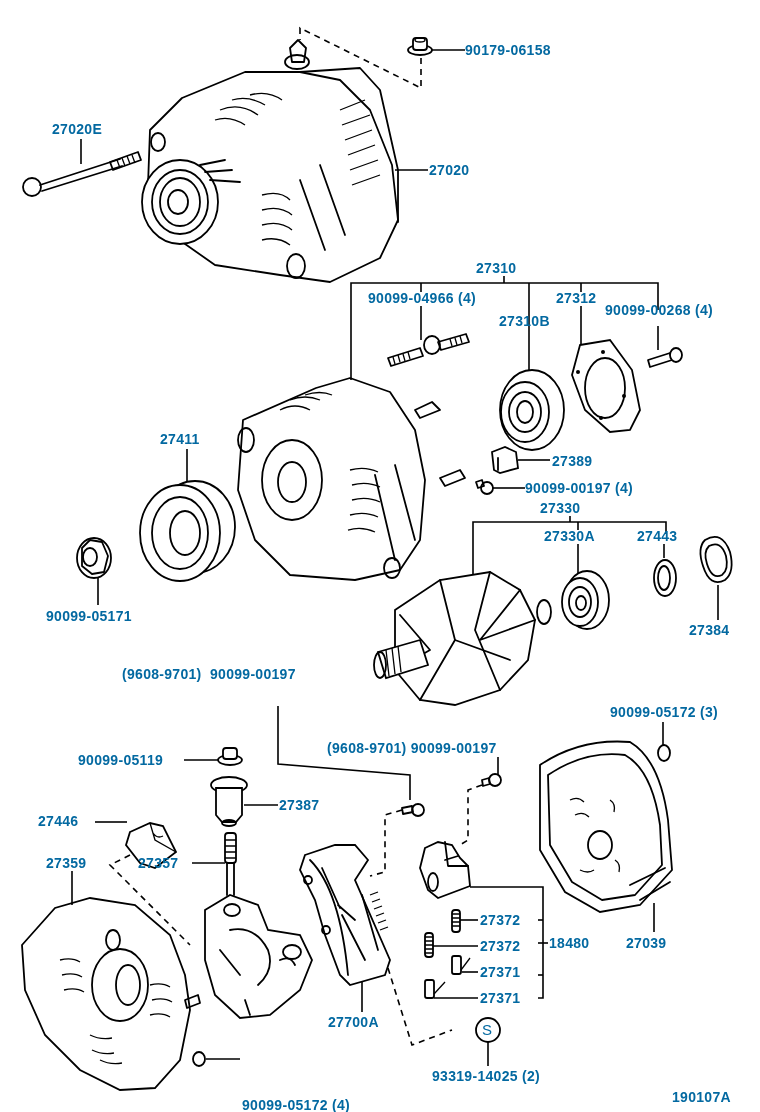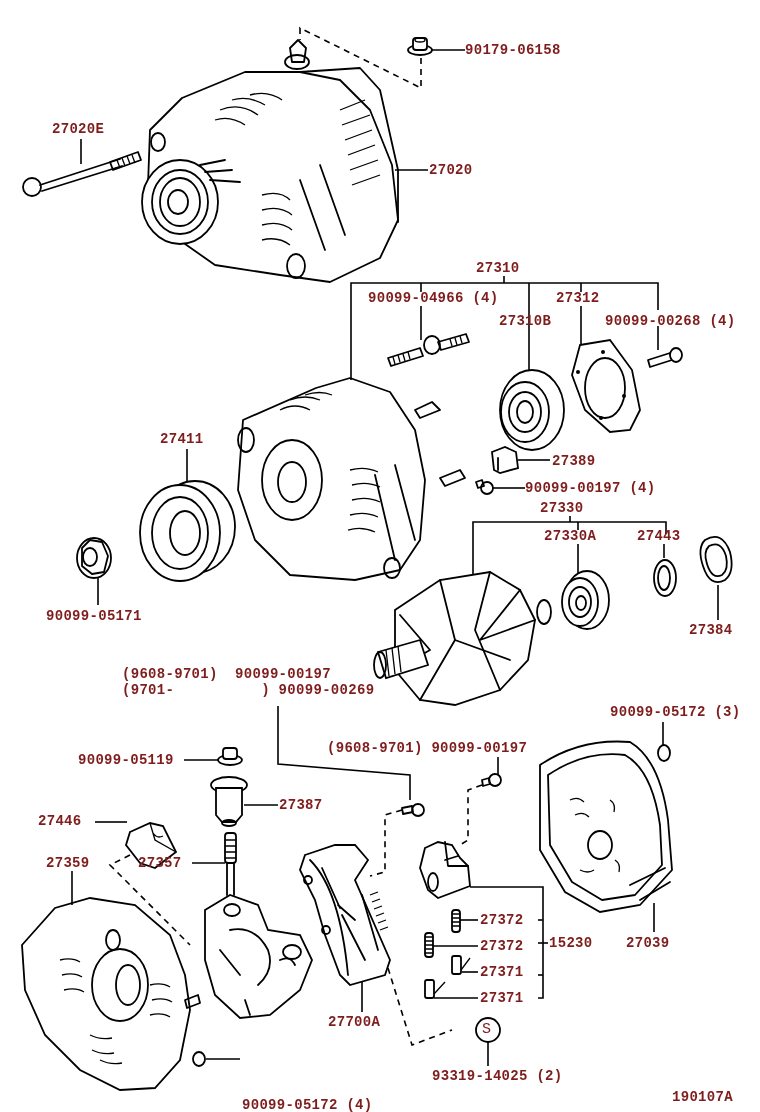--- a/index.html
+++ b/index.html
@@ -5,7 +5,7 @@
   html, body { margin: 0; padding: 0; background: #ffffff; }
   body { width: 760px; height: 1112px; position: relative; overflow: hidden; }
   #diagram { position: absolute; left: 0; top: 0; width: 760px; height: 1112px; }
-  .lbl { position: absolute; font-family: Liberation Mono, monospace; font-weight: bold; font-size: 14px; color: #7f1d1d; white-space: pre; line-height: 16px; letter-spacing: 0.3px; cursor: pointer; }
+  .lbl { position: absolute; font-family: Liberation Sans, sans-serif; font-weight: bold; font-size: 14px; color: #0369a1; white-space: pre; line-height: 16px; letter-spacing: 0.3px; cursor: pointer; }
   svg .p { fill: none; stroke: #000; stroke-width: 1.8; stroke-linejoin: round; stroke-linecap: round; }
   svg .thin { fill: none; stroke: #000; stroke-width: 1.3; }
   svg .lead { fill: none; stroke: #000; stroke-width: 1.6; }

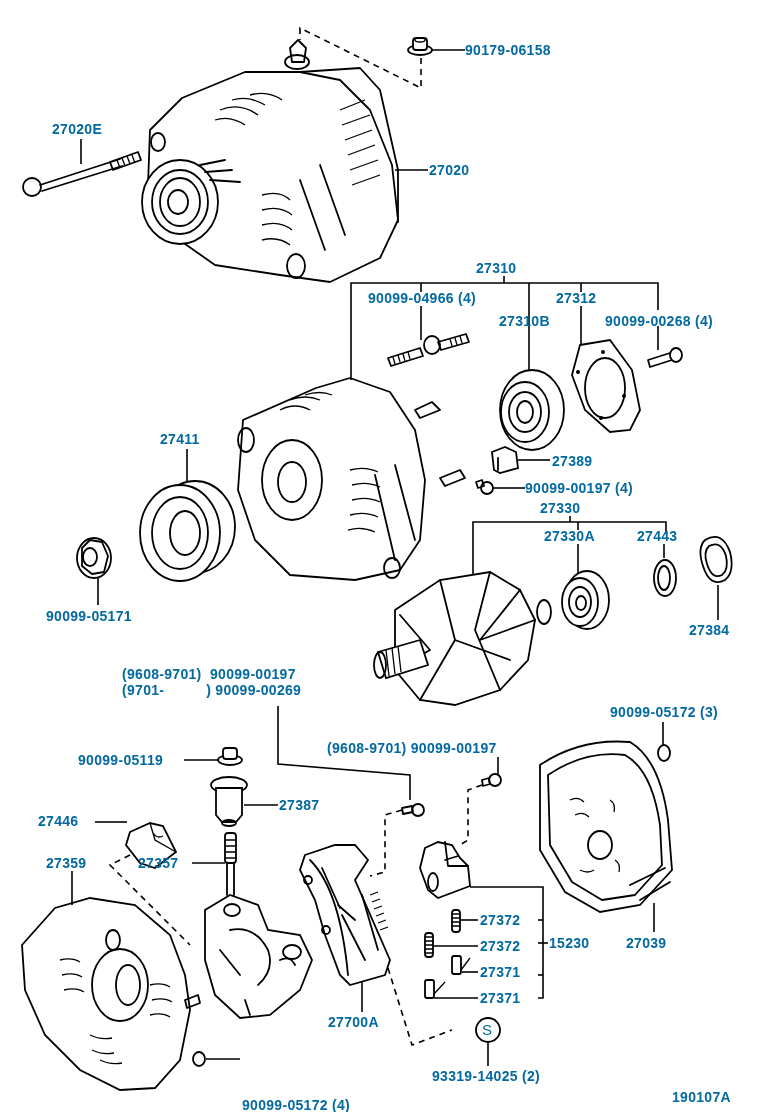--- a/index.html
+++ b/index.html
@@ -296,7 +296,7 @@
 <div class="lbl" style="left:368px;top:290px;">90099-04966 (4)</div>
 <div class="lbl" style="left:556px;top:290px;">27312</div>
 <div class="lbl" style="left:499px;top:313px;">27310B</div>
-<div class="lbl" style="left:605px;top:313px;">90099-00268 (4)</div>
+<div class="lbl" style="left:605px;top:302px;">90099-00268 (4)</div>
 <div class="lbl" style="left:160px;top:431px;">27411</div>
 <div class="lbl" style="left:552px;top:453px;">27389</div>
 <div class="lbl" style="left:525px;top:480px;">90099-00197 (4)</div>

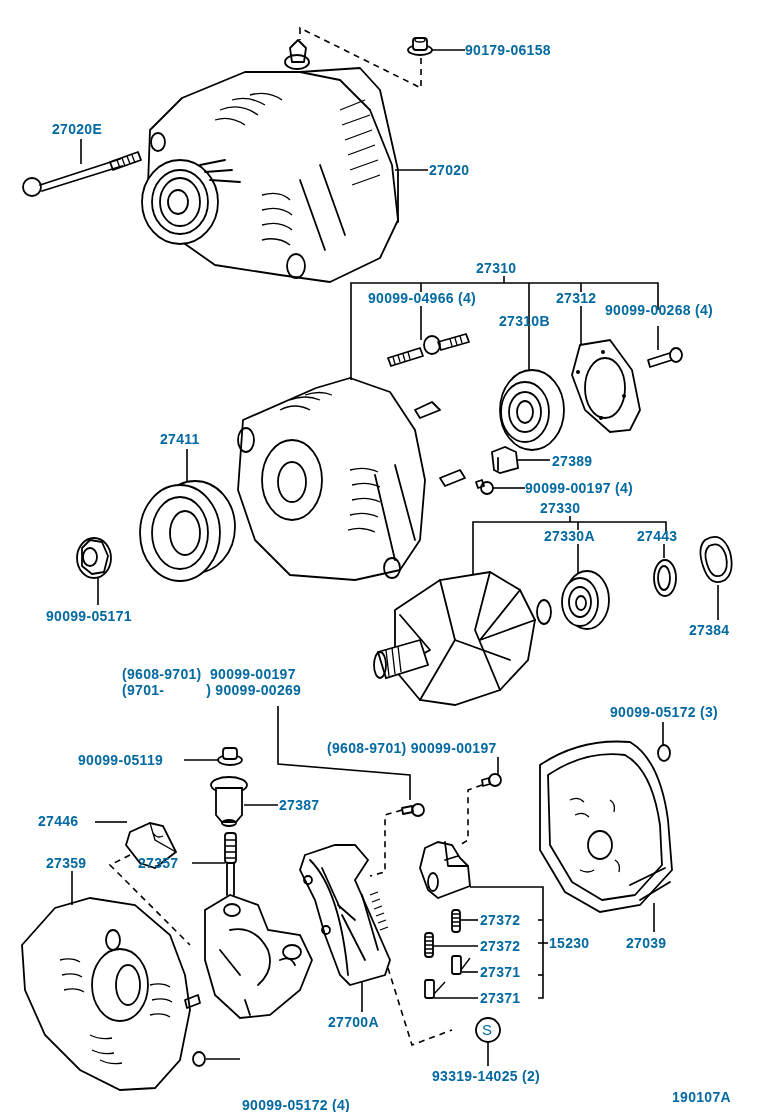--- a/index.html
+++ b/index.html
@@ -307,7 +307,6 @@
 <div class="lbl" style="left:46px;top:608px;">90099-05171</div>
 
 <div class="lbl" style="left:122px;top:666px;">(9608-9701)  90099-00197</div>
-<div class="lbl" style="left:122px;top:682px;">(9701-          ) 90099-00269</div>
 <div class="lbl" style="left:327px;top:740px;">(9608-9701) 90099-00197</div>
 
 <div class="lbl" style="left:610px;top:704px;">90099-05172 (3)</div>

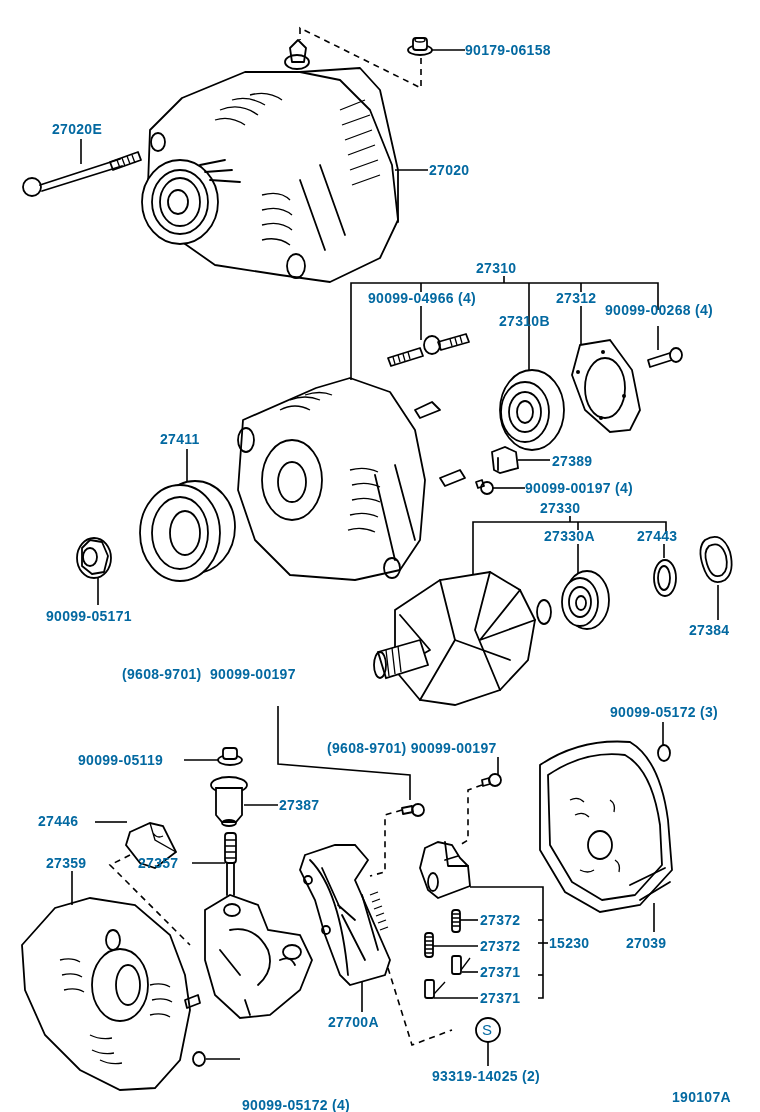--- a/index.html
+++ b/index.html
@@ -317,7 +317,7 @@
 <div class="lbl" style="left:46px;top:855px;text-align:right;">27359</div>
 <div class="lbl" style="left:480px;top:912px;">27372</div>
 <div class="lbl" style="left:480px;top:938px;">27372</div>
-<div class="lbl" style="left:549px;top:935px;">15230</div>
+<div class="lbl" style="left:549px;top:935px;">18480</div>
 <div class="lbl" style="left:626px;top:935px;">27039</div>
 <div class="lbl" style="left:480px;top:964px;">27371</div>
 <div class="lbl" style="left:480px;top:990px;">27371</div>

